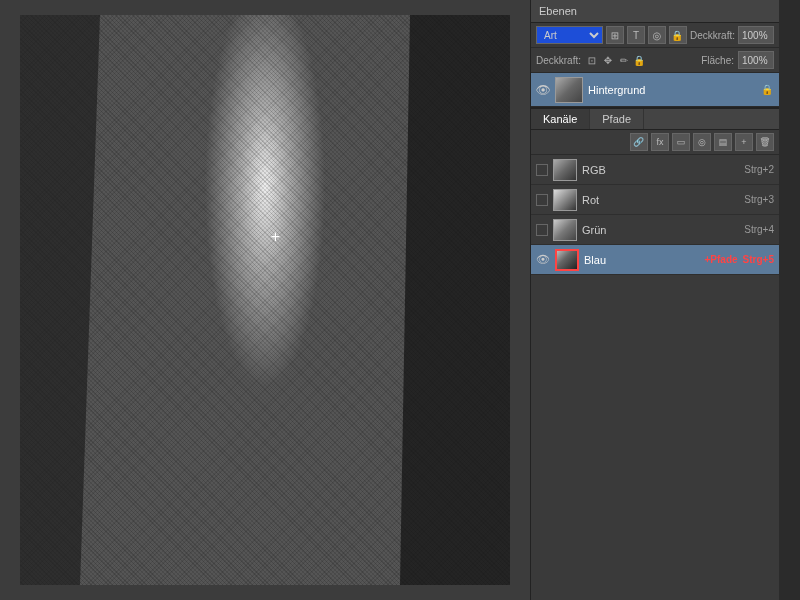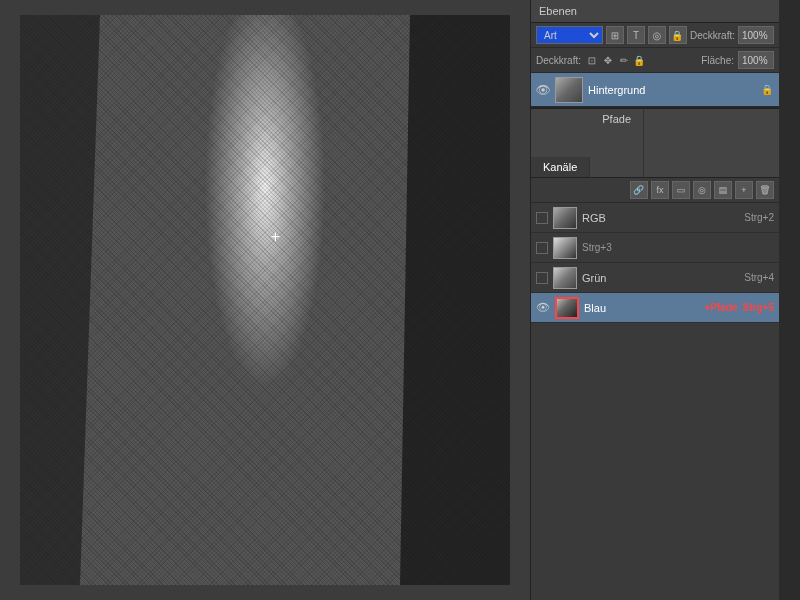--- a/index.html
+++ b/index.html
@@ -281,7 +281,6 @@
     .tab.active {
       background: #3a3a3a;
       color: #fff;
-      margin-top: 48px;
     }
 
     

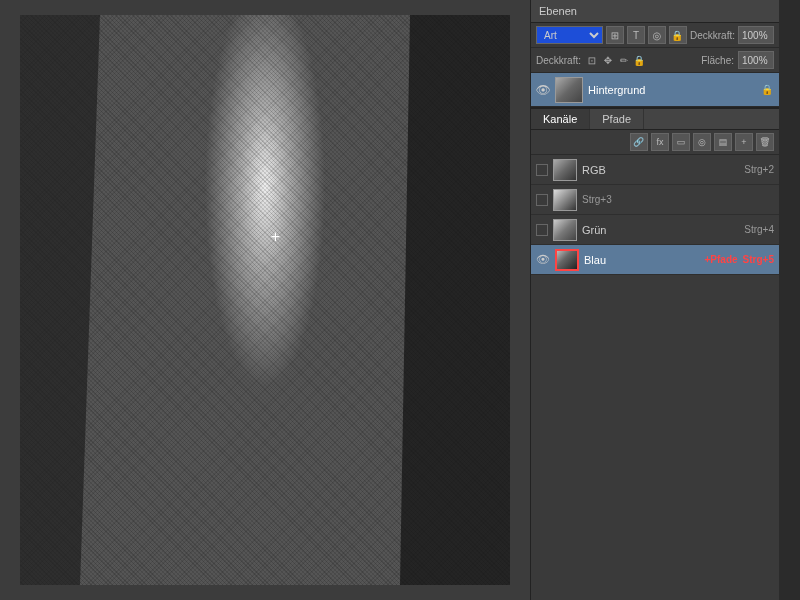--- a/index.html
+++ b/index.html
@@ -489,6 +489,7 @@
       <div class="ch-thumb">
         <div class="ch-thumb-red"></div>
       </div>
+      <span class="channel-name">Rot</span>
       <span class="channel-shortcut">Strg+3</span>
     </div>
 

